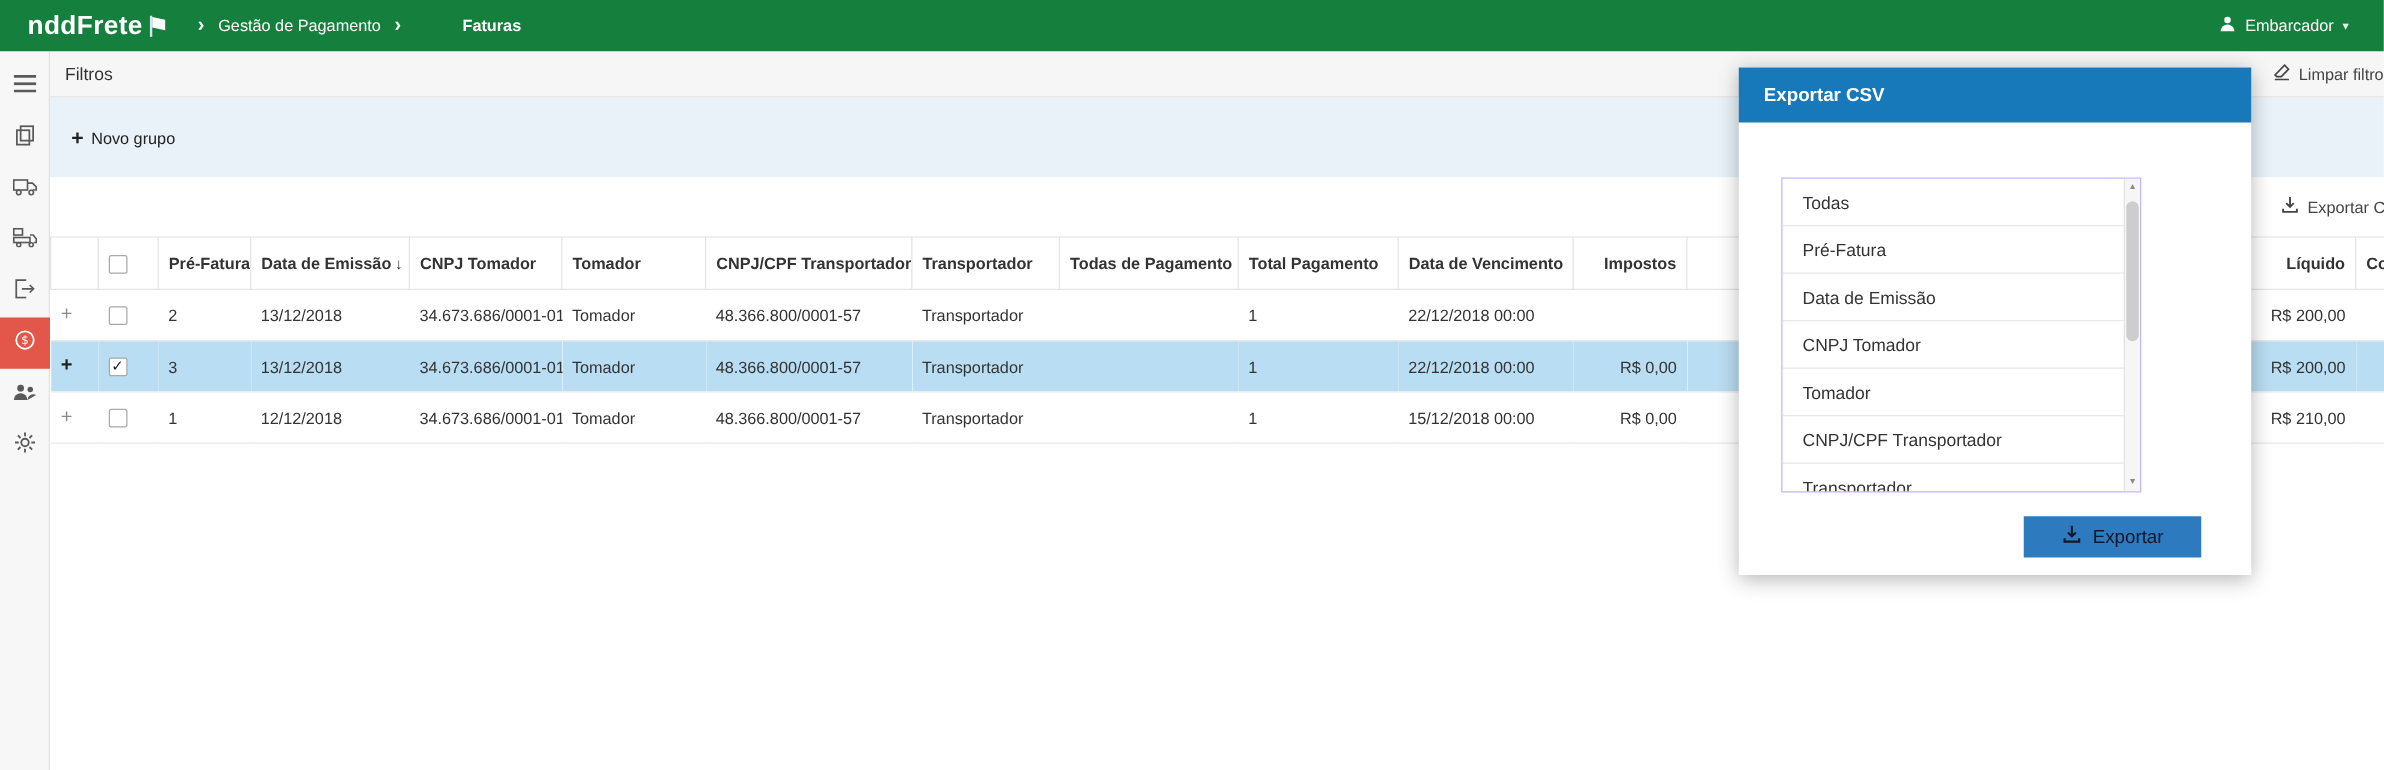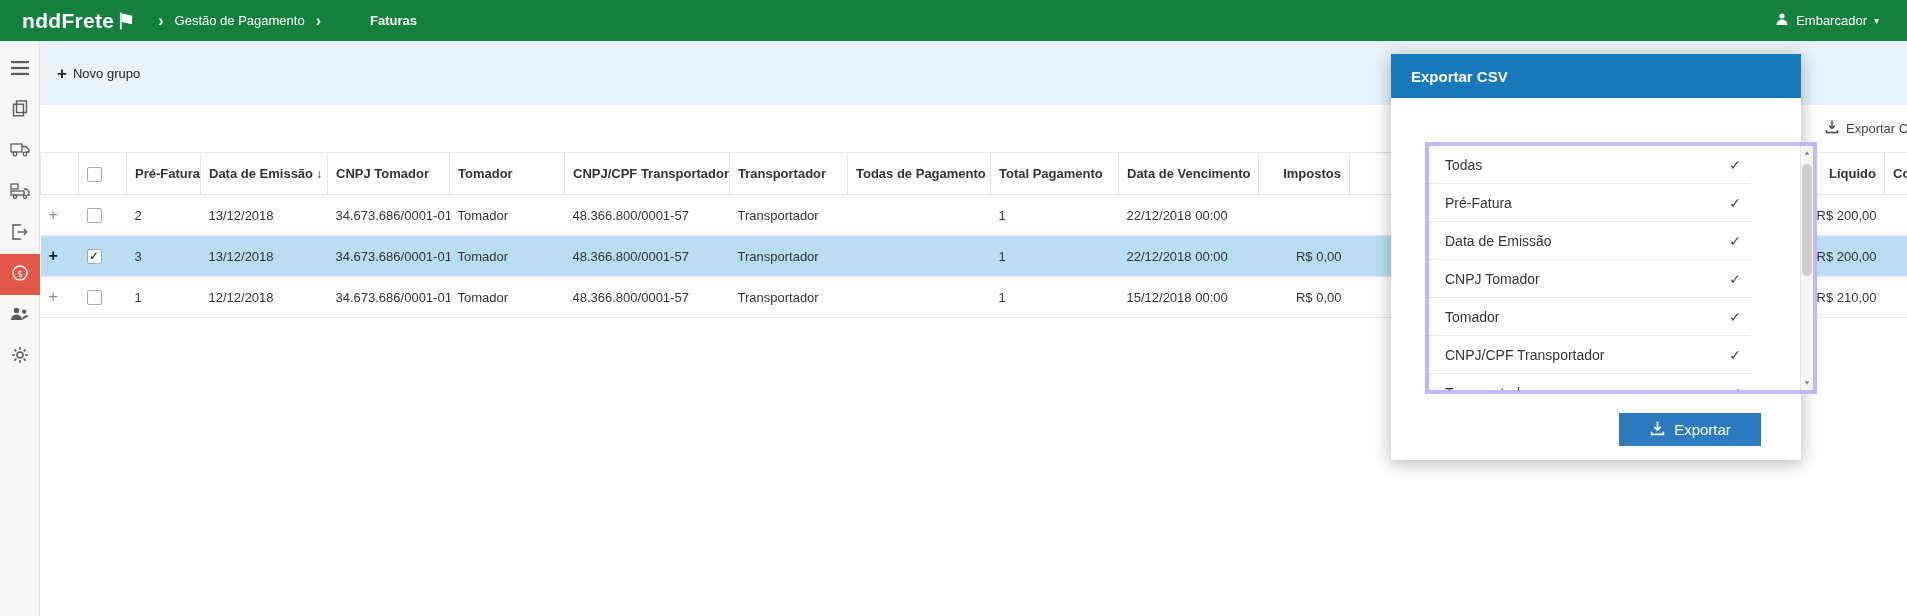--- a/index.html
+++ b/index.html
@@ -186,6 +186,18 @@
 
 <main class="main">
 
+  <div class="filters-bar">
+    <span>Filtros</span>
+    <span class="clear-filter">
+      <span>
+        <svg width="15" height="15" viewBox="0 0 16 16" fill="none" stroke="currentColor" stroke-width="1.4">
+            <path d="M10.3 2.3l3.4 3.4-6.2 6.3H3.6L2.2 10.6z"></path>
+            <path d="M2 14.5h12"></path>
+          </svg>
+      </span>
+      <span>Limpar filtro</span>
+    </span>
+  </div>
 
   <div class="filter-panel">
     <span class="new-group">

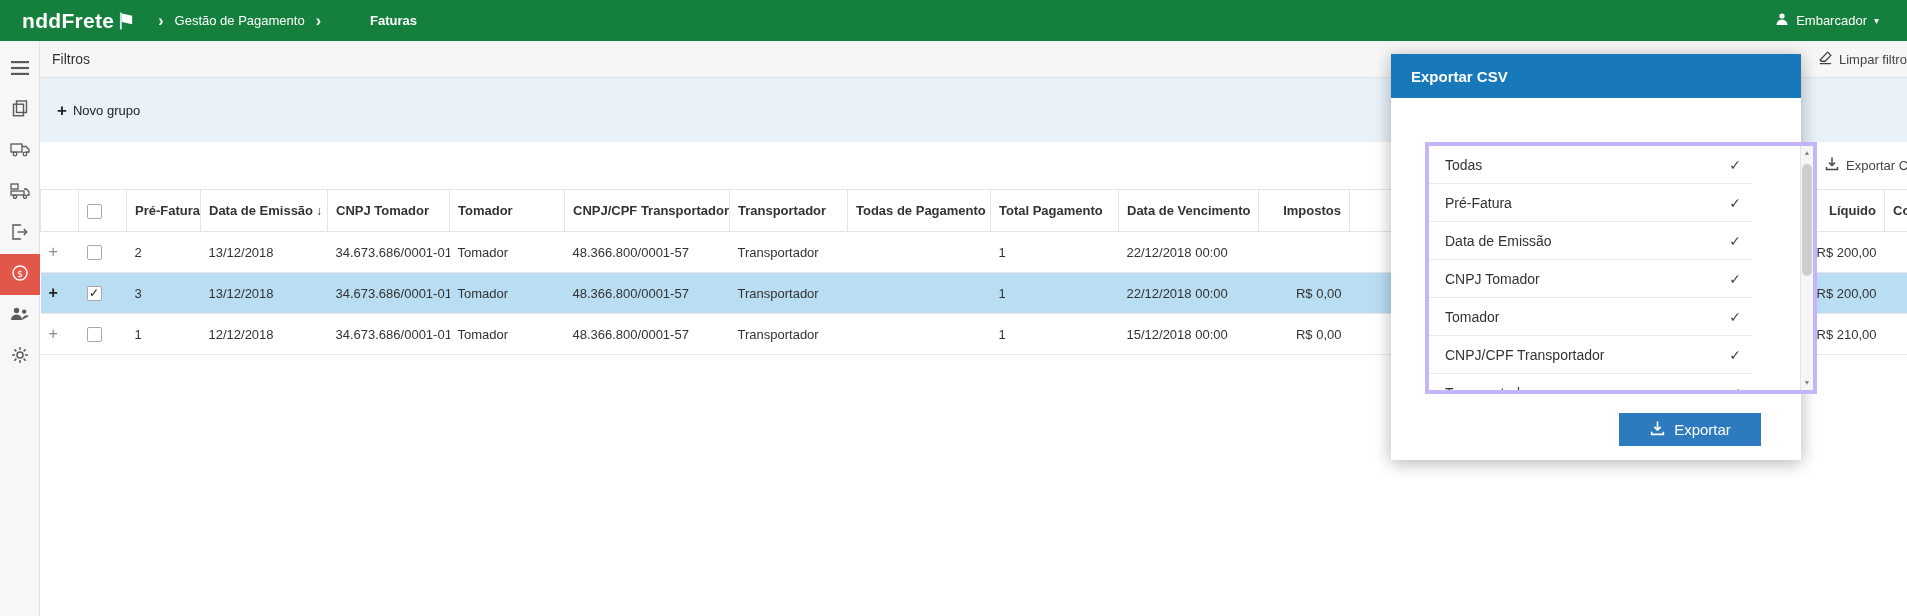--- a/index.html
+++ b/index.html
@@ -63,8 +63,8 @@
   .modal-header { height:44px; background:#1779ba; color:#fff; display:flex;
     align-items:center; padding-left:20px; font-size:15px; font-weight:bold; }
   .modal-sub { margin:20px 0 0 34px; font-size:15px; color:#222; }
-  .collist { position:absolute; left:34px; top:88px; width:392px; height:252px;
-    border:4px solid #c4b5fd; overflow:hidden; background:#fff; }
+  .collist { position:absolute; left:34px; top:88px; width:288px; height:252px;
+    border:1px solid #c4b5fd; overflow:hidden; background:#fff; }
   .colitem { height:38px; display:flex; align-items:center; padding:0 10px 0 16px;
     border-bottom:1px solid #e8e8e8; font-size:14px; color:#333; width:322px; cursor:pointer; }
   .colitem .check { margin-left:auto; color:#444; font-size:14px; }

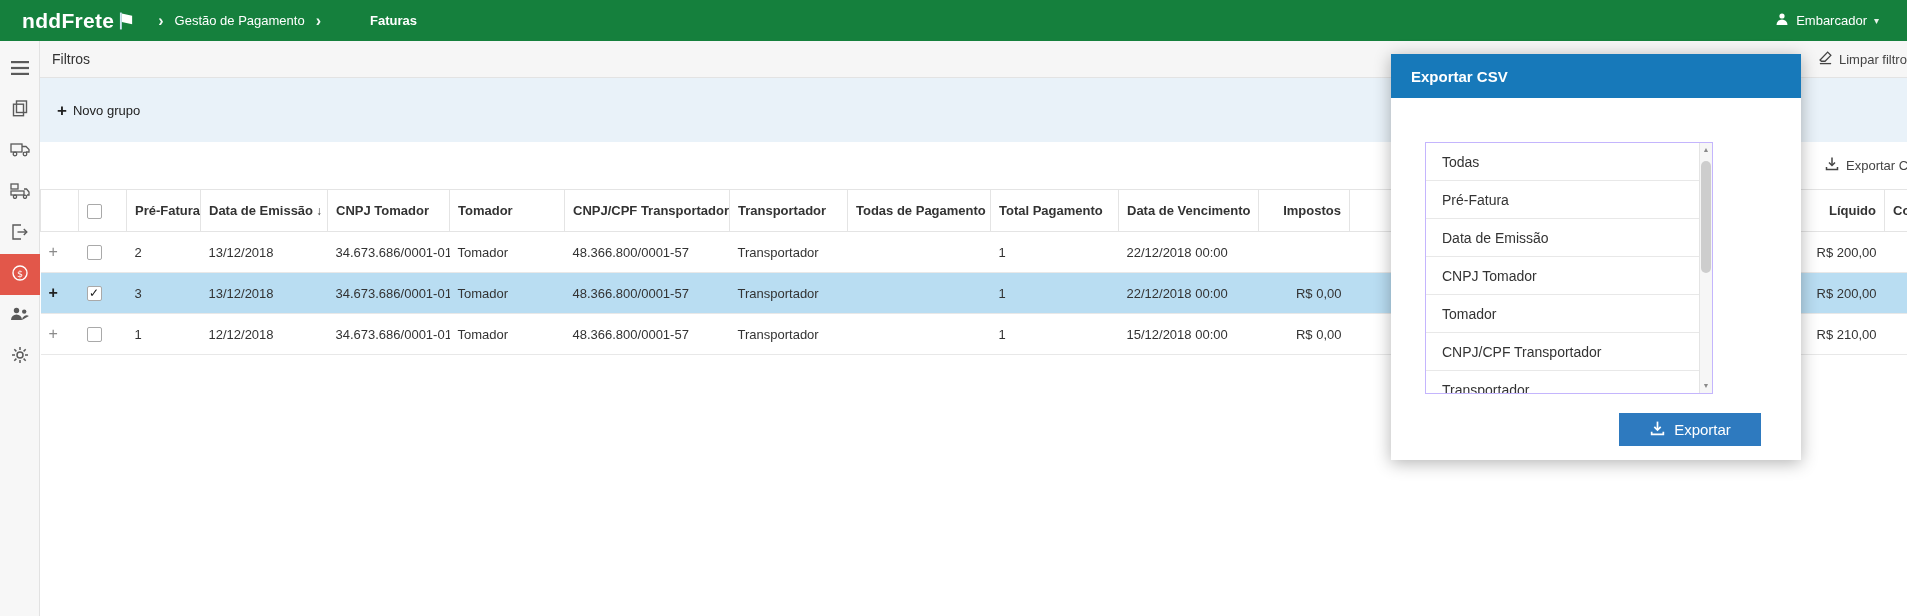--- a/index.html
+++ b/index.html
@@ -76,7 +76,7 @@
   .sb-thumb { position:absolute; left:1px; top:18px; width:10px; height:112px;
     background:#cdcdcd; border-radius:5px; cursor:pointer; }
   .export-btn { position:absolute; right:40px; bottom:14px; width:142px; height:33px;
-    background:#2e7abf; color:#ffffff; border:none; display:flex; align-items:center;
+    background:#2e7abf; color:#0f172a; border:none; display:flex; align-items:center;
     justify-content:center; gap:8px; font-size:15px; font-family:inherit; cursor:pointer; }
 </style>
 </head>

